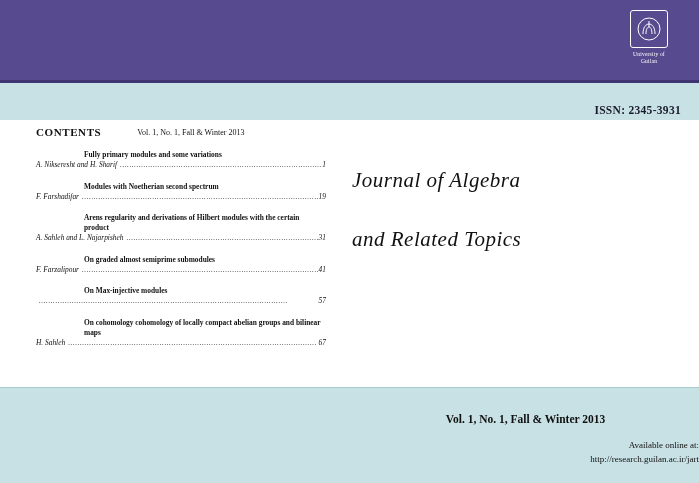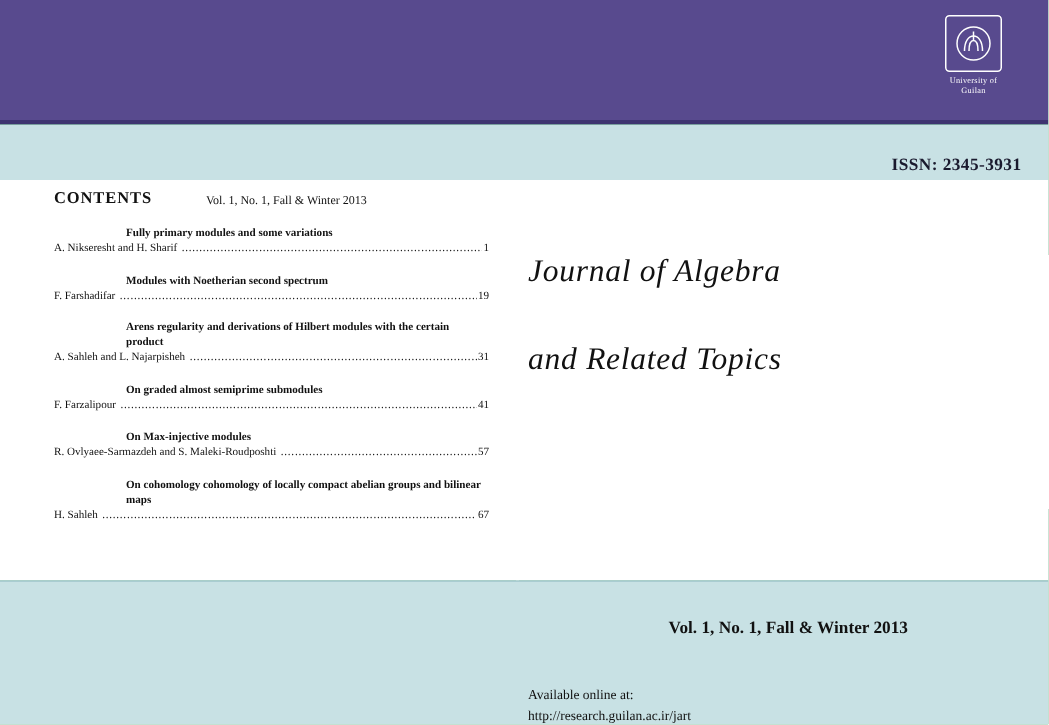--- a/index.html
+++ b/index.html
@@ -95,7 +95,7 @@
   }
   .contents-head {
     display: flex;
-    align-items: flex-end;
+    align-items: center;
   }
   .contents-title {
     font-size: 11px;

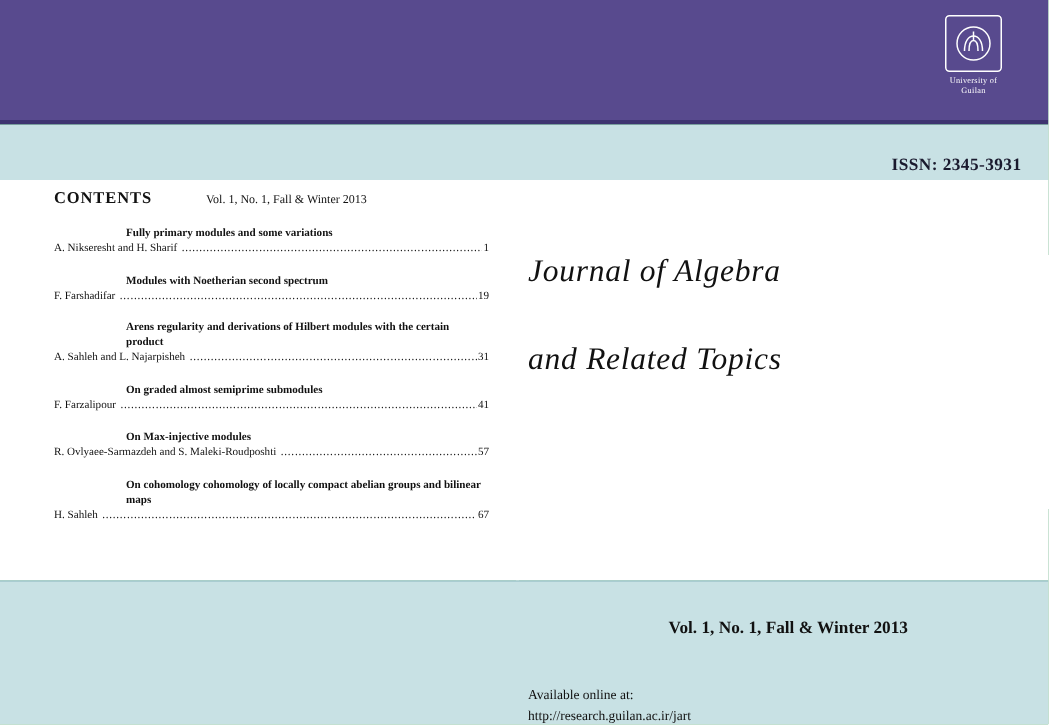--- a/index.html
+++ b/index.html
@@ -128,6 +128,7 @@
     color: #111111;
     line-height: 10px;
     white-space: nowrap;
+    font-style: italic;
   }
   .toc-item .art-authors {
     flex: 0 0 auto;

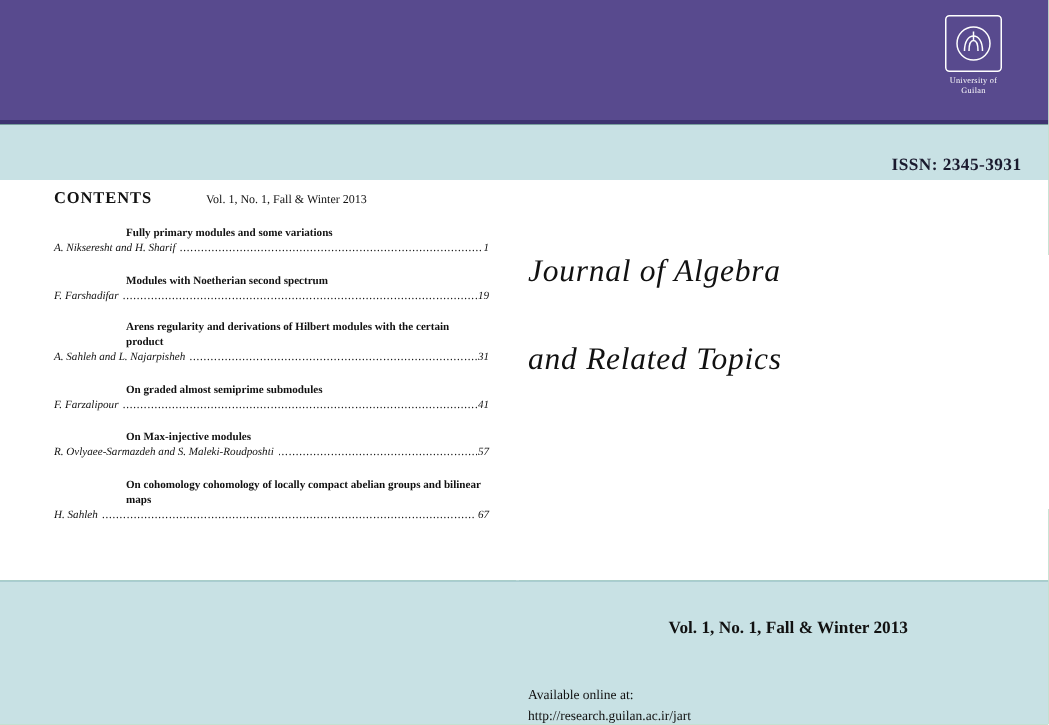--- a/index.html
+++ b/index.html
@@ -291,7 +291,6 @@
       <div class="toc-item">
         <div class="art-title">On Max-injective modules</div>
         <div class="art-auth-row">
-          <span class="art-authors">R. Ovlyaee-Sarmazdeh and S. Maleki-Roudposhti</span>
           <span class="dots">..........................................................................................................</span>
           <span class="page-no">57</span>
         </div>

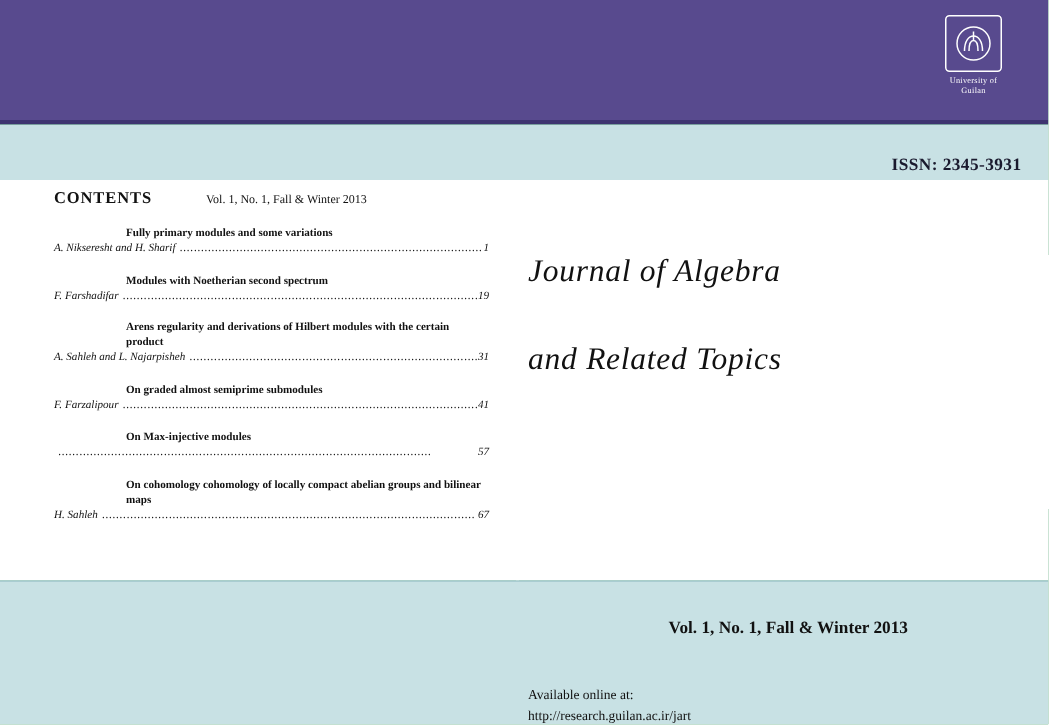--- a/index.html
+++ b/index.html
@@ -205,9 +205,9 @@
   .footer-avail {
     position: absolute;
     left: 352px;
-    top: 456px;
+    top: 438px;
     width: 347px;
-    text-align: left;
+    text-align: right;
     font-size: 9px;
     color: #111111;
     line-height: 14px;

